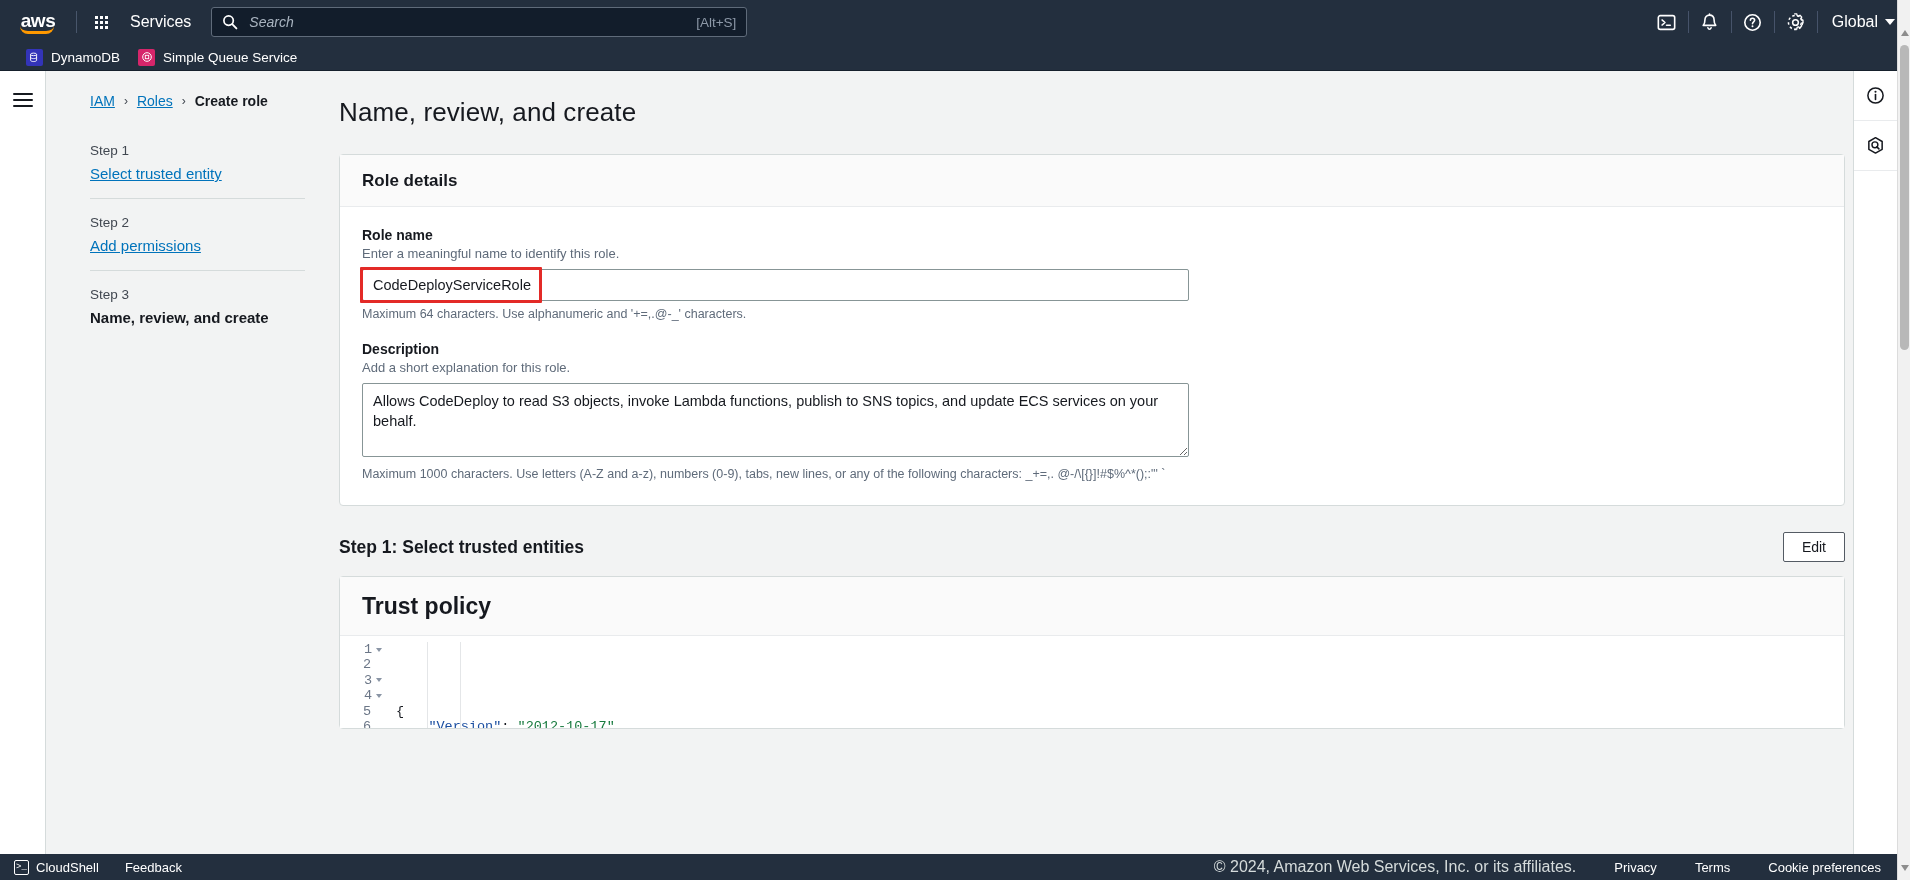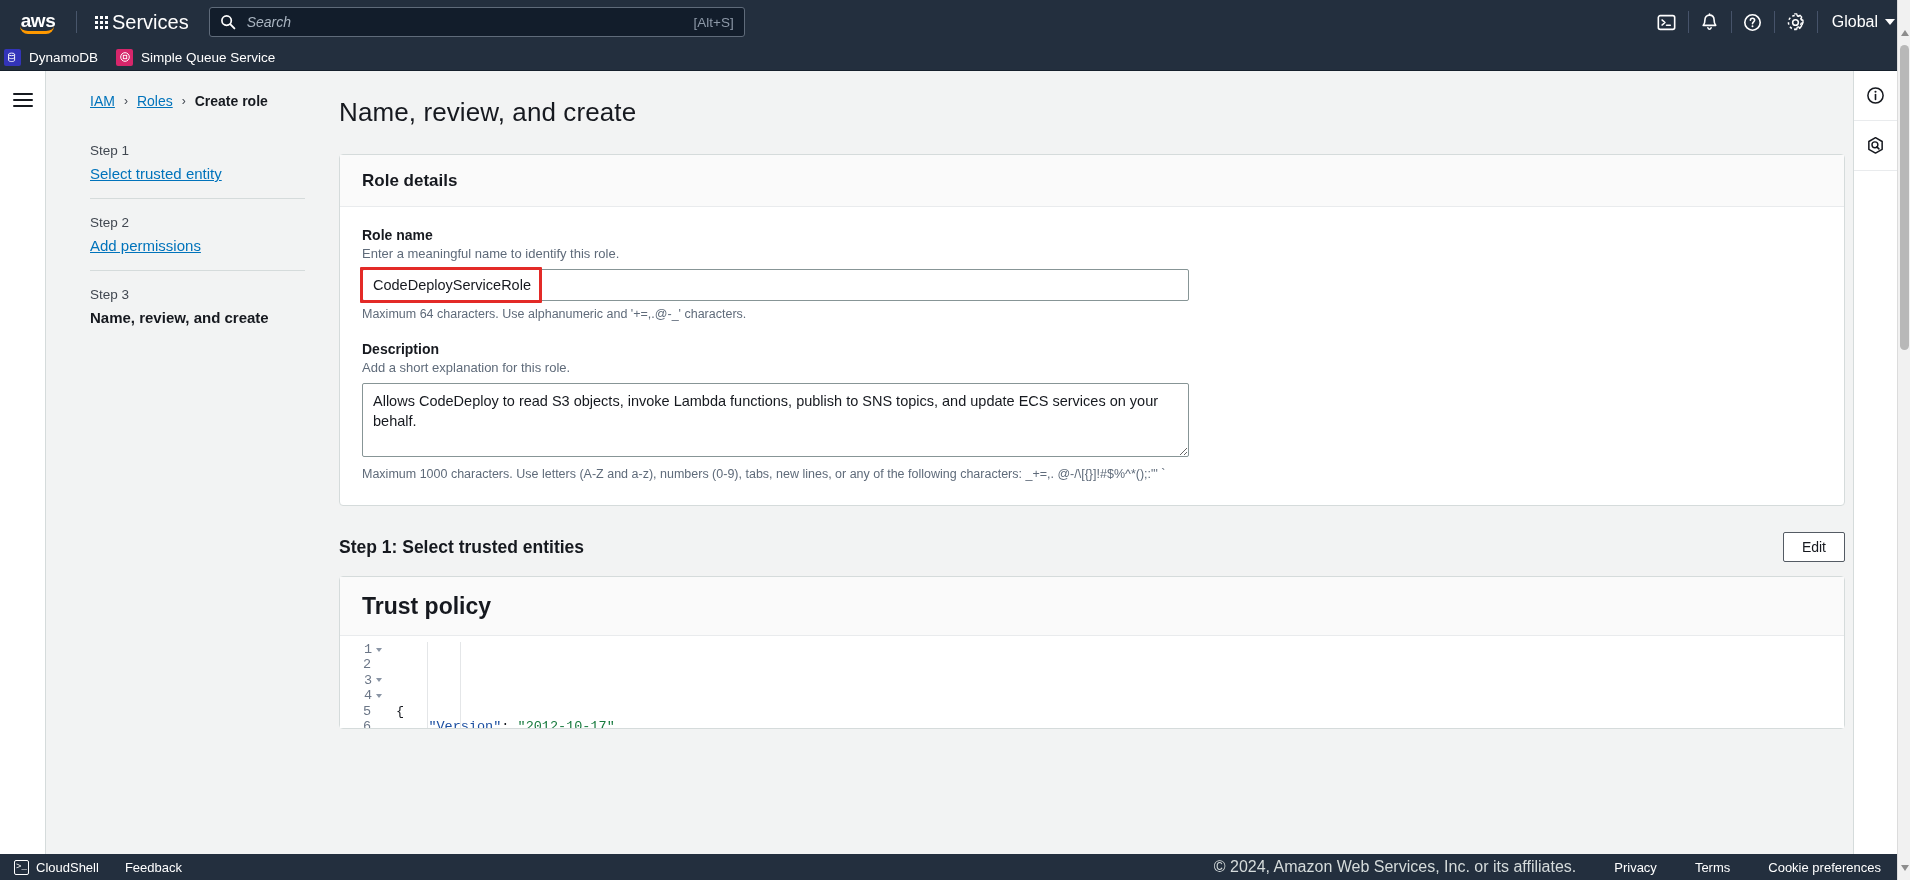--- a/index.html
+++ b/index.html
@@ -40,8 +40,8 @@
     flex: 0 0 auto;
   }
   .services-btn {
-    display: flex; align-items: center; gap: 4px;
-    color: #ffffff; font-size: 20px; cursor: pointer;
+    display: flex; align-items: center; gap: 22px;
+    color: #ffffff; font-size: 16px; cursor: pointer;
     padding: 5px 8px; border-radius: 2px; flex: 0 0 auto;
   }
   .grid-icon {

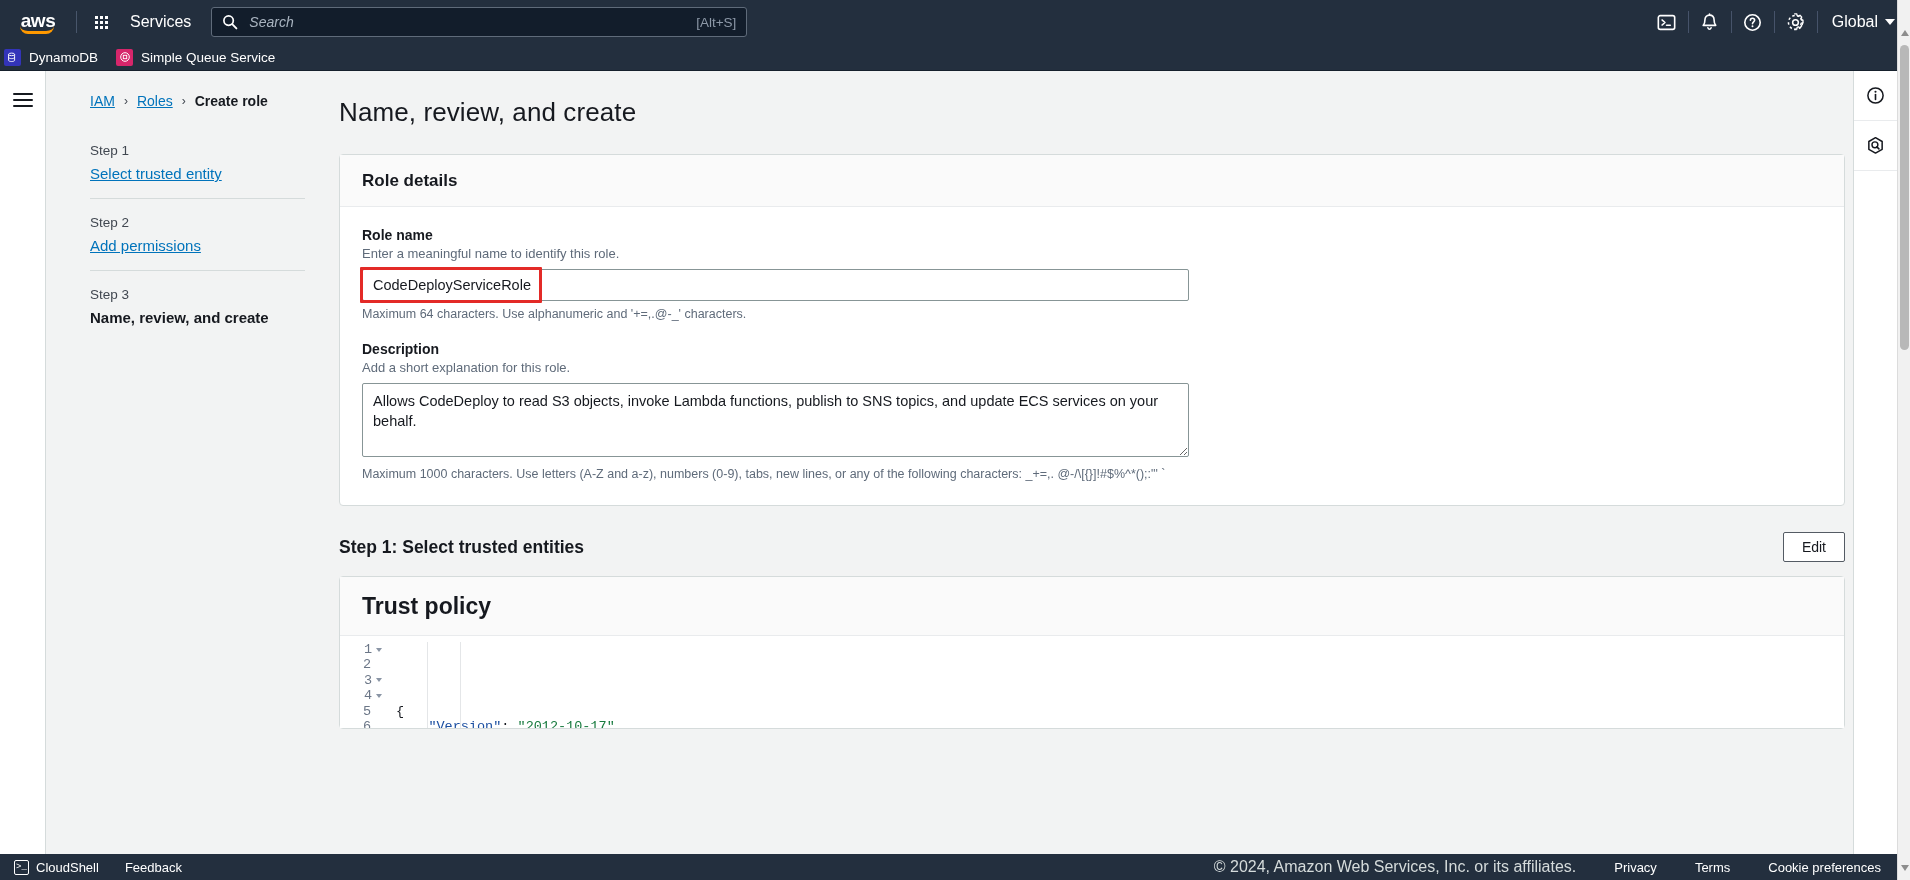--- a/index.html
+++ b/index.html
@@ -87,7 +87,7 @@
   .subnav {
     position: absolute; top: 44px; left: 0; width: 1910px; height: 27px;
     background: #232f3e; display: flex; align-items: center;
-    padding-left: 4px; gap: 18px; z-index: 39;
+    padding-left: 26px; gap: 18px; z-index: 39;
     border-bottom: 1px solid #16202c;
   }
   .svc-chip {

